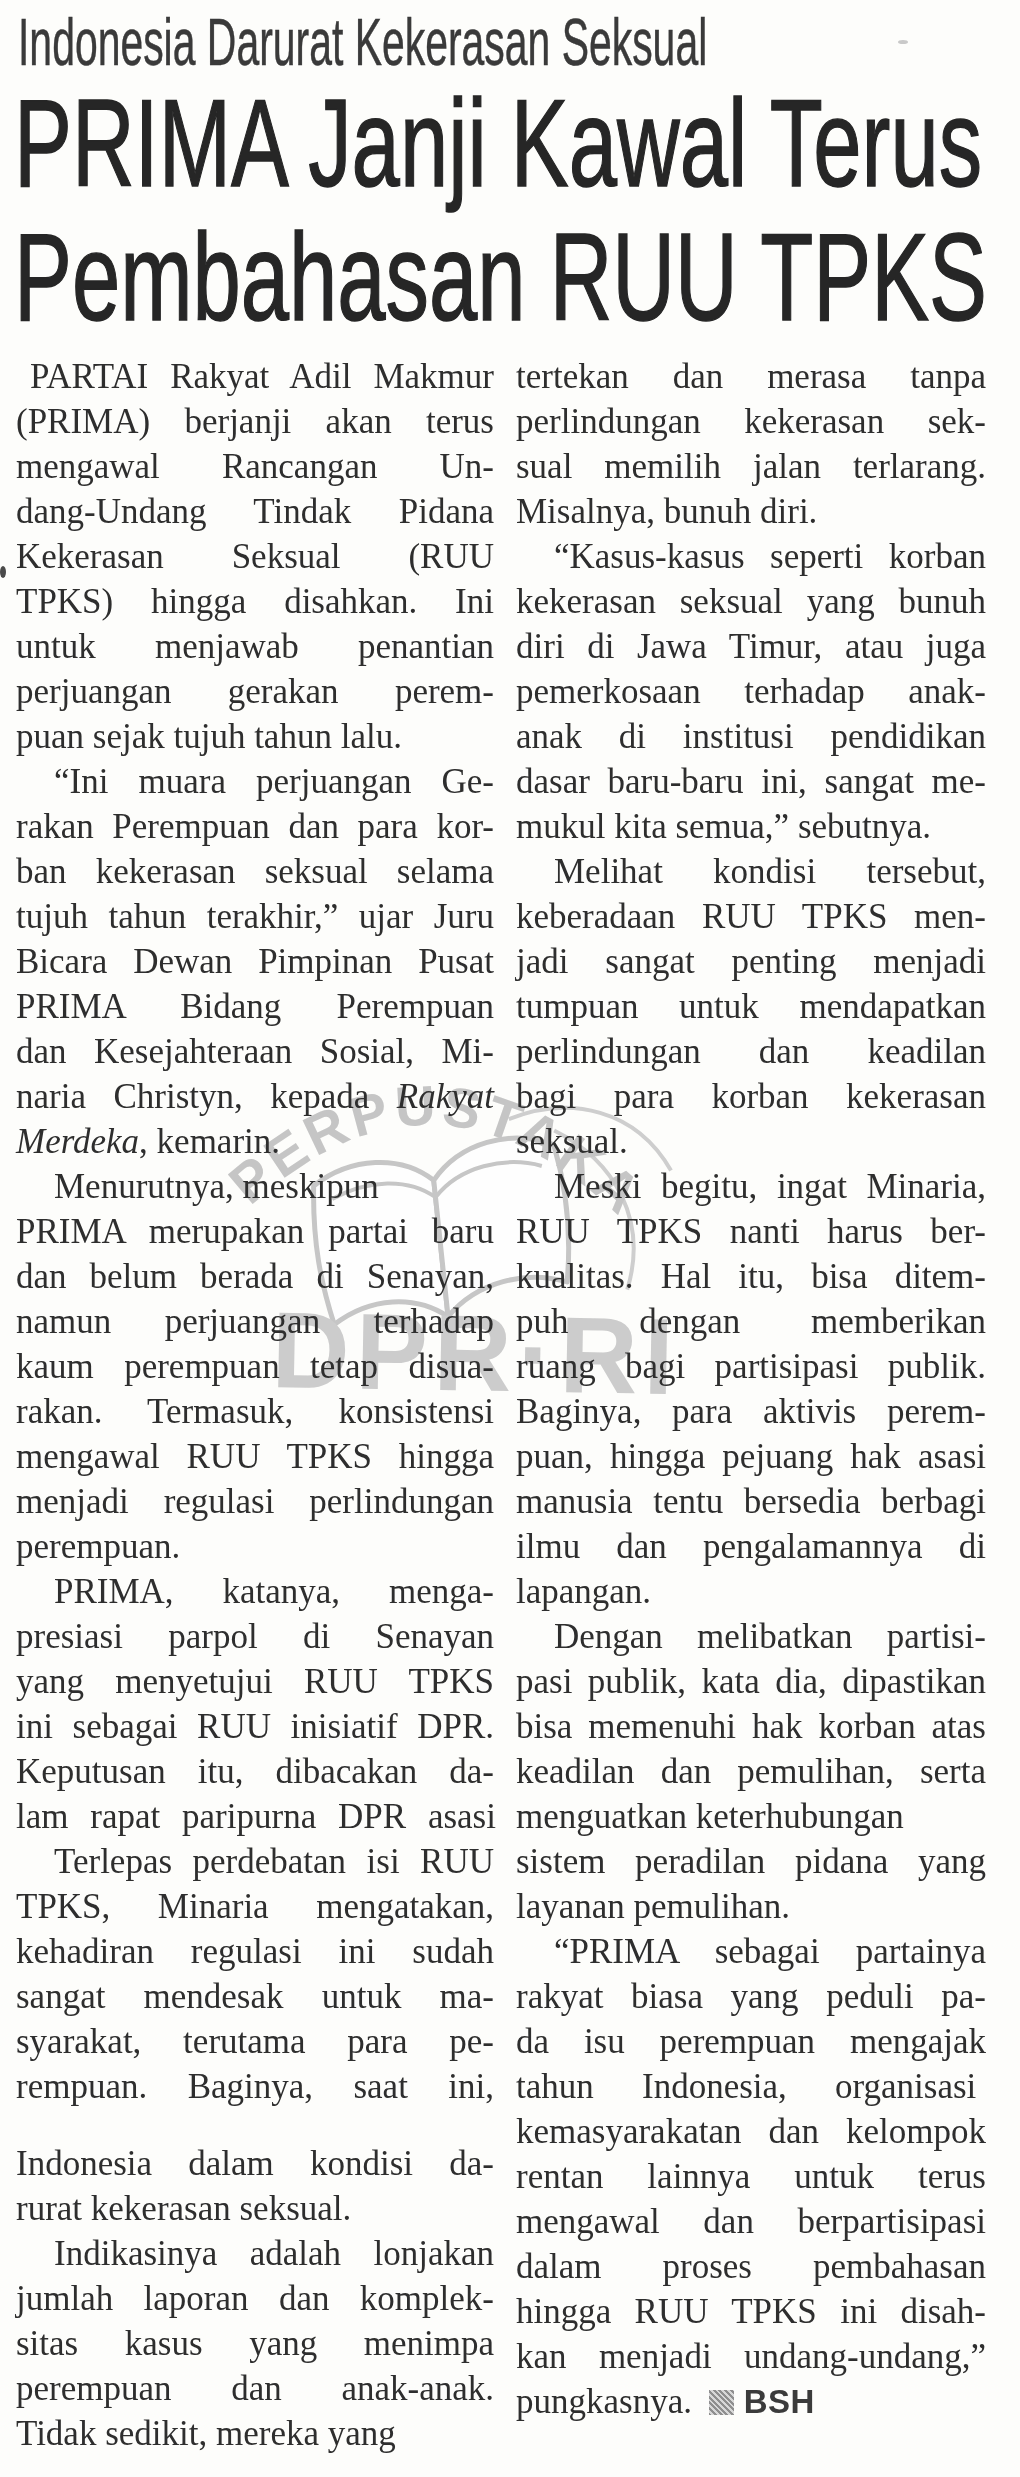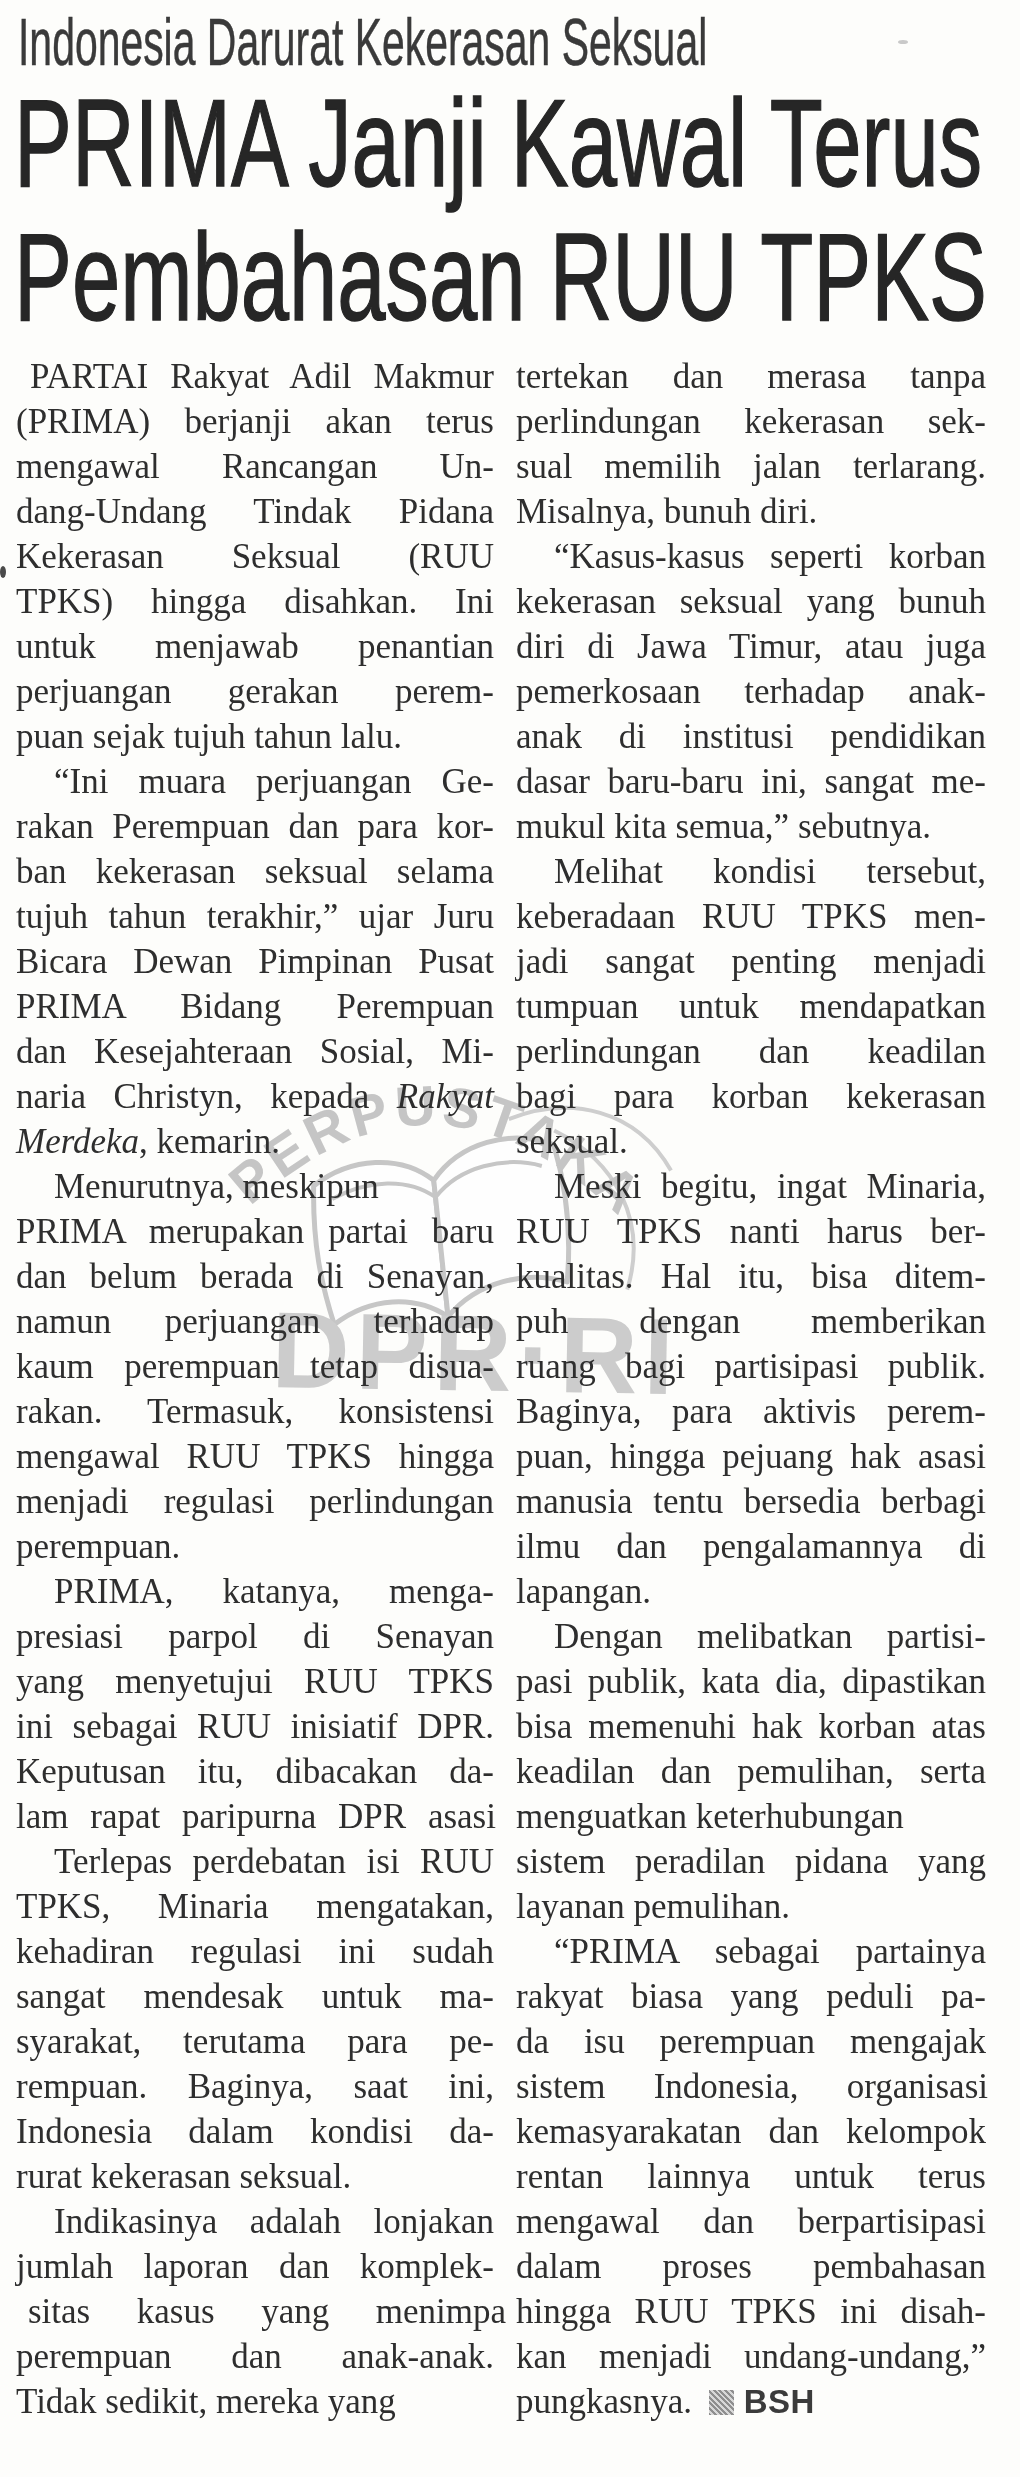--- a/index.html
+++ b/index.html
@@ -185,7 +185,7 @@
         <div class="bline" style="padding-left: 38px; word-spacing: 27.4375px;"><span class="lt">“PRIMA sebagai partainya</span></div>
         <div class="bline" style="word-spacing: 18.8555px;"><span class="lt">rakyat biasa yang peduli pa-</span></div>
         <div class="bline" style="word-spacing: 26.1094px;"><span class="lt">da isu perempuan mengajak</span></div>
-        <div class="bline" style="word-spacing: 39.4688px;"><span class="lt">sistem Indonesia, organisasi</span></div>
+        <div class="bline" style="word-spacing: 39.4688px;"><span class="lt">tahun Indonesia, organisasi</span></div>
         <div class="bline" style="word-spacing: 18.2734px;"><span class="lt">kemasyarakatan dan kelompok</span></div>
         <div class="bline" style="word-spacing: 35.1719px;"><span class="lt">rentan lainnya untuk terus</span></div>
         <div class="bline" style="word-spacing: 34.7891px;"><span class="lt">mengawal dan berpartisipasi</span></div>

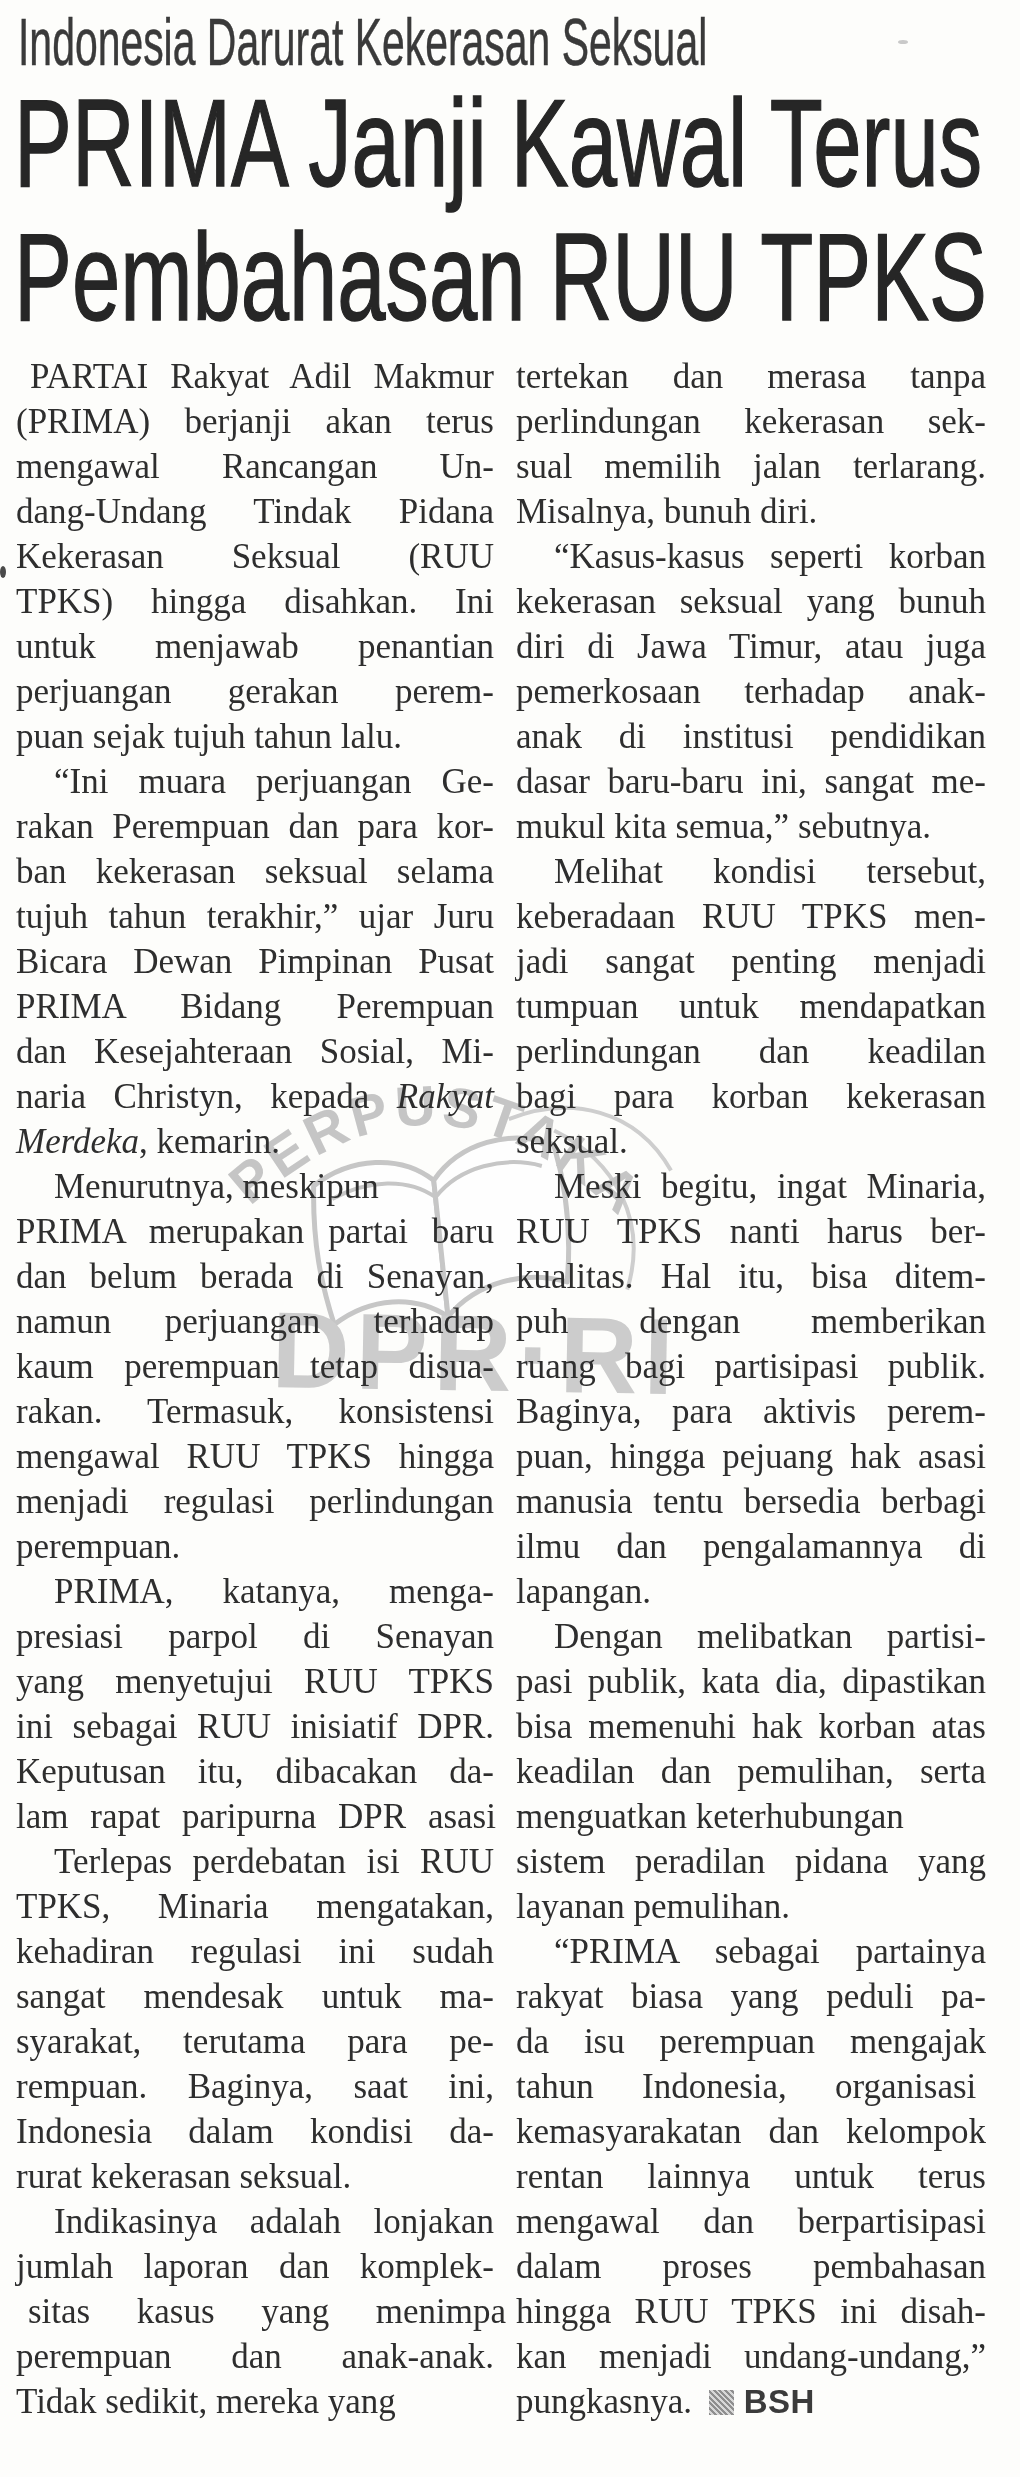--- a/index.html
+++ b/index.html
@@ -124,7 +124,7 @@
         <div class="bline" style="word-spacing: 29.4115px;"><span class="lt">sangat mendesak untuk ma-</span></div>
         <div class="bline" style="word-spacing: 33.0156px;"><span class="lt">syarakat, terutama para pe-</span></div>
         <div class="bline" style="word-spacing: 31.6823px;"><span class="lt">rempuan. Baginya, saat ini,</span></div>
-        <div class="bline" style="word-spacing: 27.4635px;"><span class="lt">Indonesia dalam kondisi da-</span></div>
+        <div class="bline" style="word-spacing: 27.4635px; margin-top: 32px;"><span class="lt">Indonesia dalam kondisi da-</span></div>
         <div class="bline plast"><span class="lt">rurat kekerasan seksual.</span></div>
       </div>
       <div>

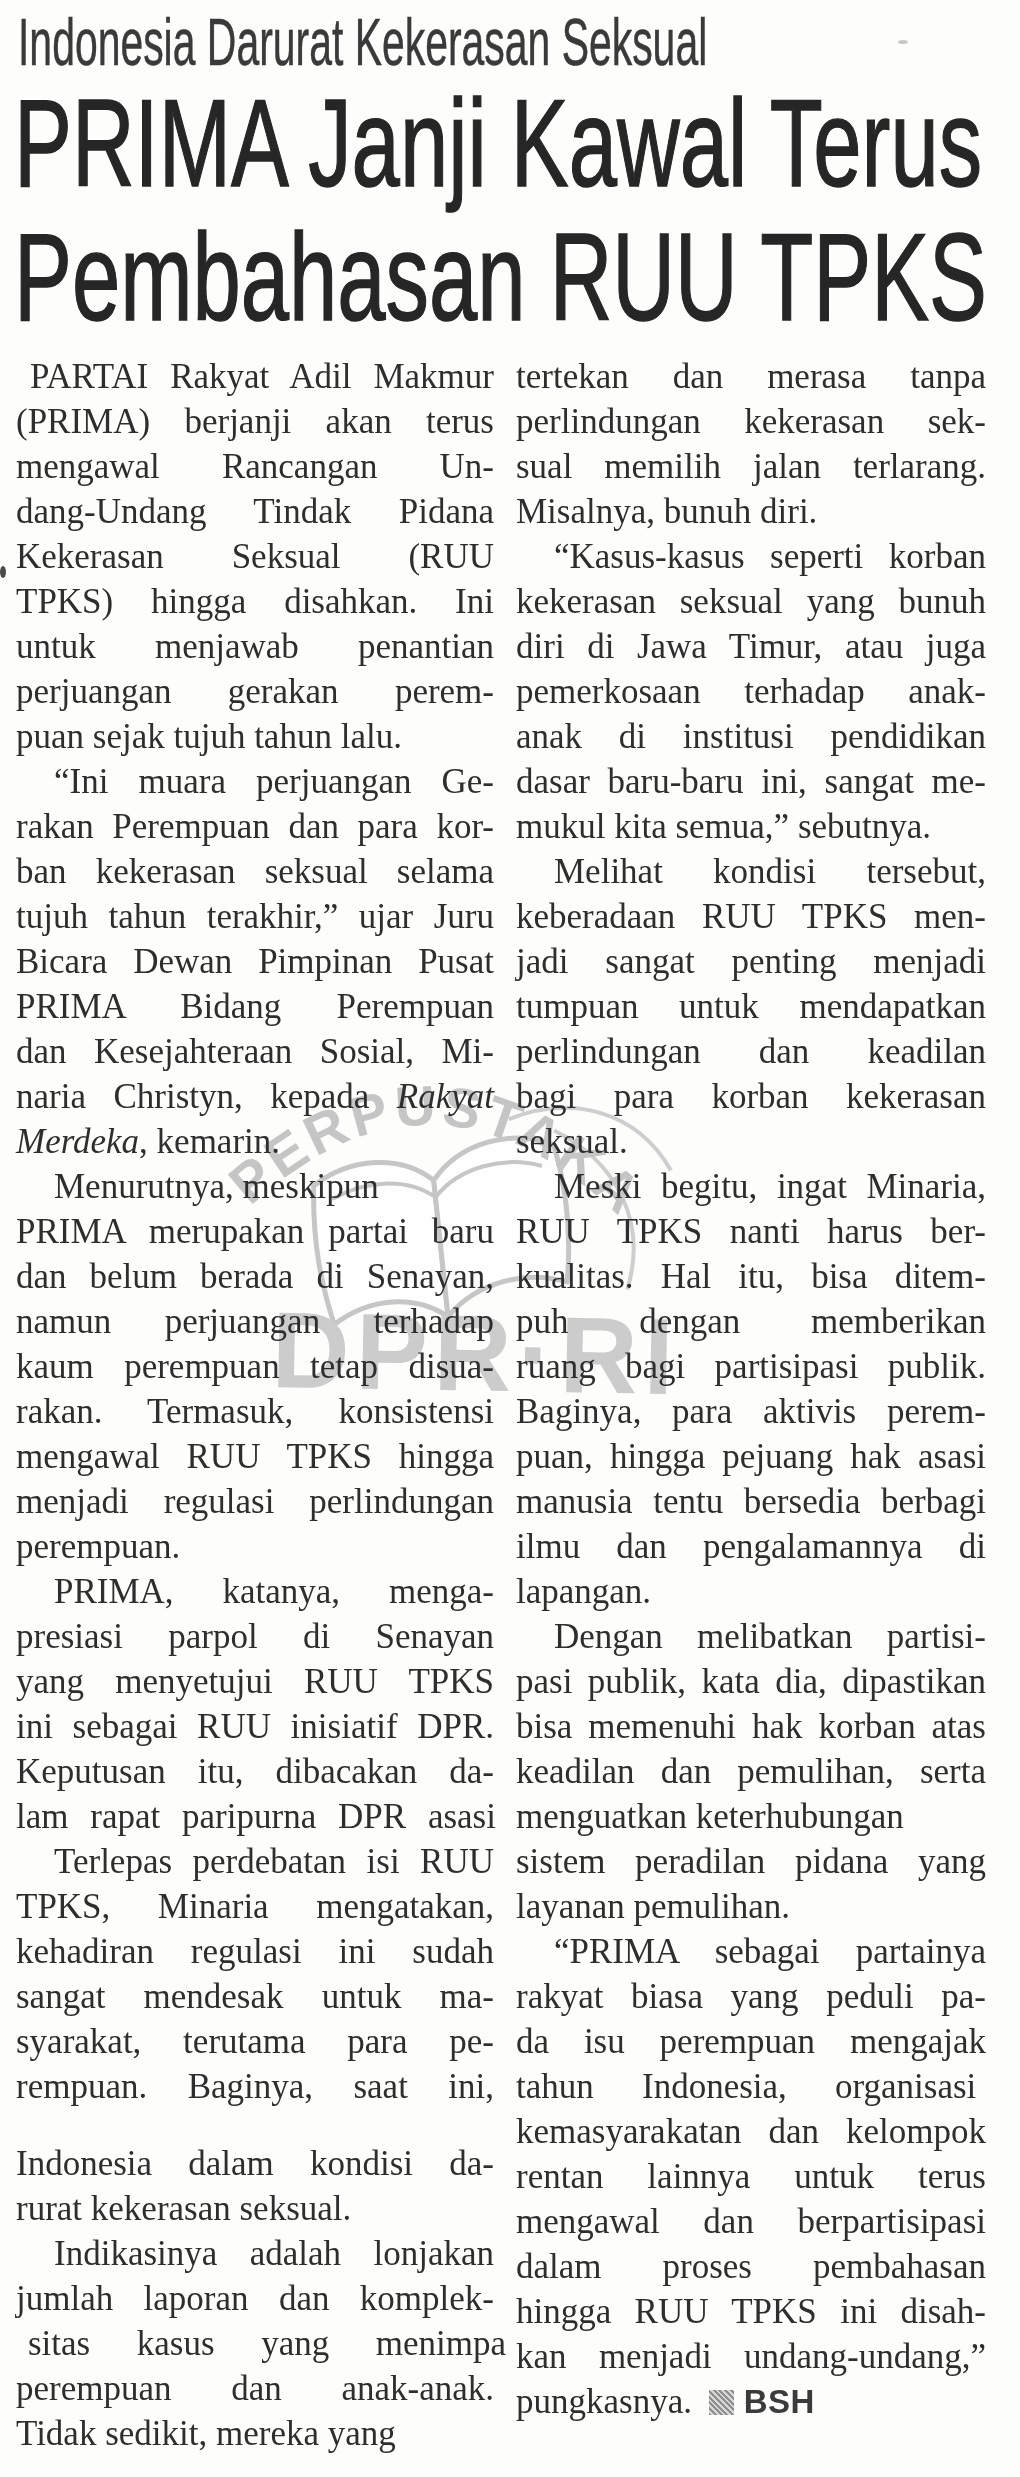--- a/index.html
+++ b/index.html
@@ -130,7 +130,7 @@
       <div>
         <div class="bline" style="padding-left: 38px; word-spacing: 23.6797px;"><span class="lt">Indikasinya adalah lonjakan</span></div>
         <div class="bline" style="word-spacing: 21.6354px;"><span class="lt">jumlah laporan dan komplek-</span></div>
-        <div class="bline" style="word-spacing: 37.8229px; margin-left: 12px;"><span class="lt">sitas kasus yang menimpa</span></div>
+        <div class="bline" style="word-spacing: 37.8229px;"><span class="lt">sitas kasus yang menimpa</span></div>
         <div class="bline" style="word-spacing: 50.9688px;"><span class="lt">perempuan dan anak-anak.</span></div>
         <div class="bline plast"><span class="lt">Tidak sedikit, mereka yang</span></div>
       </div>

